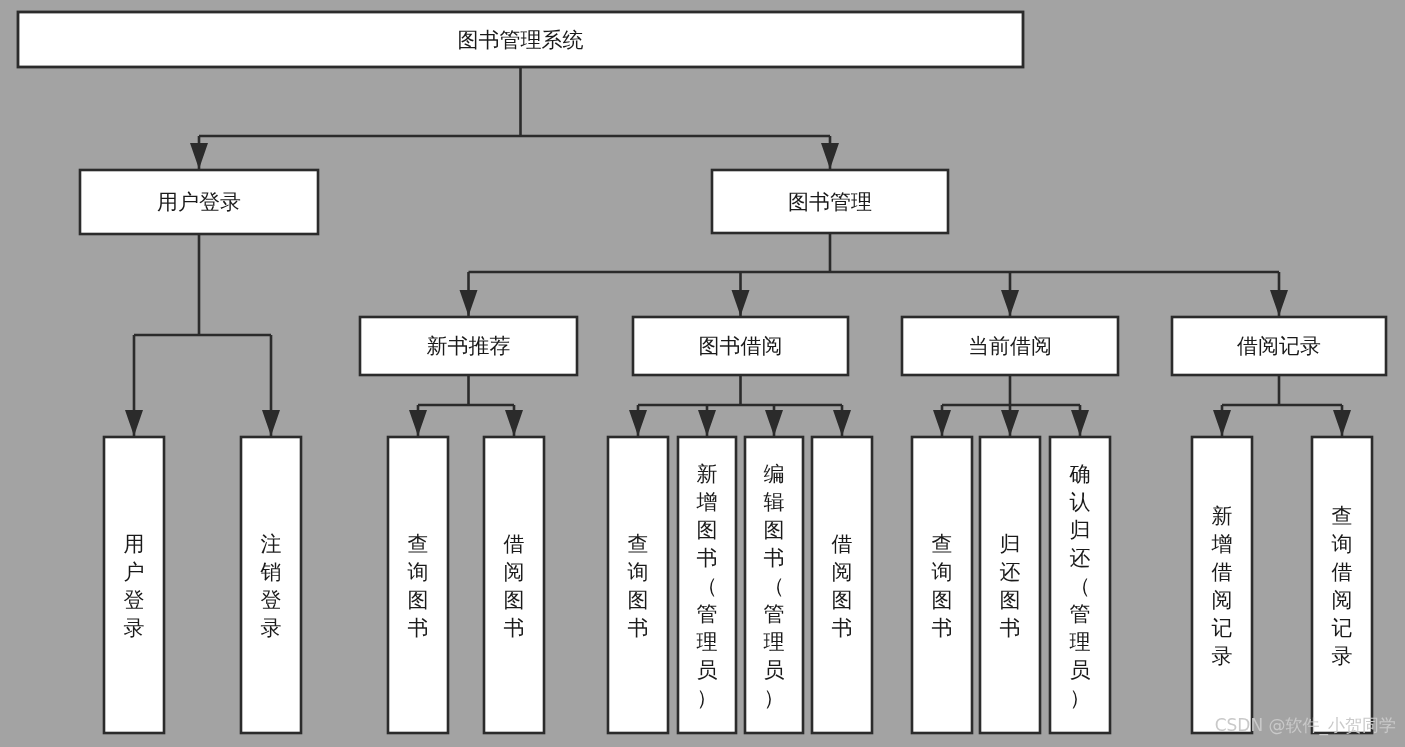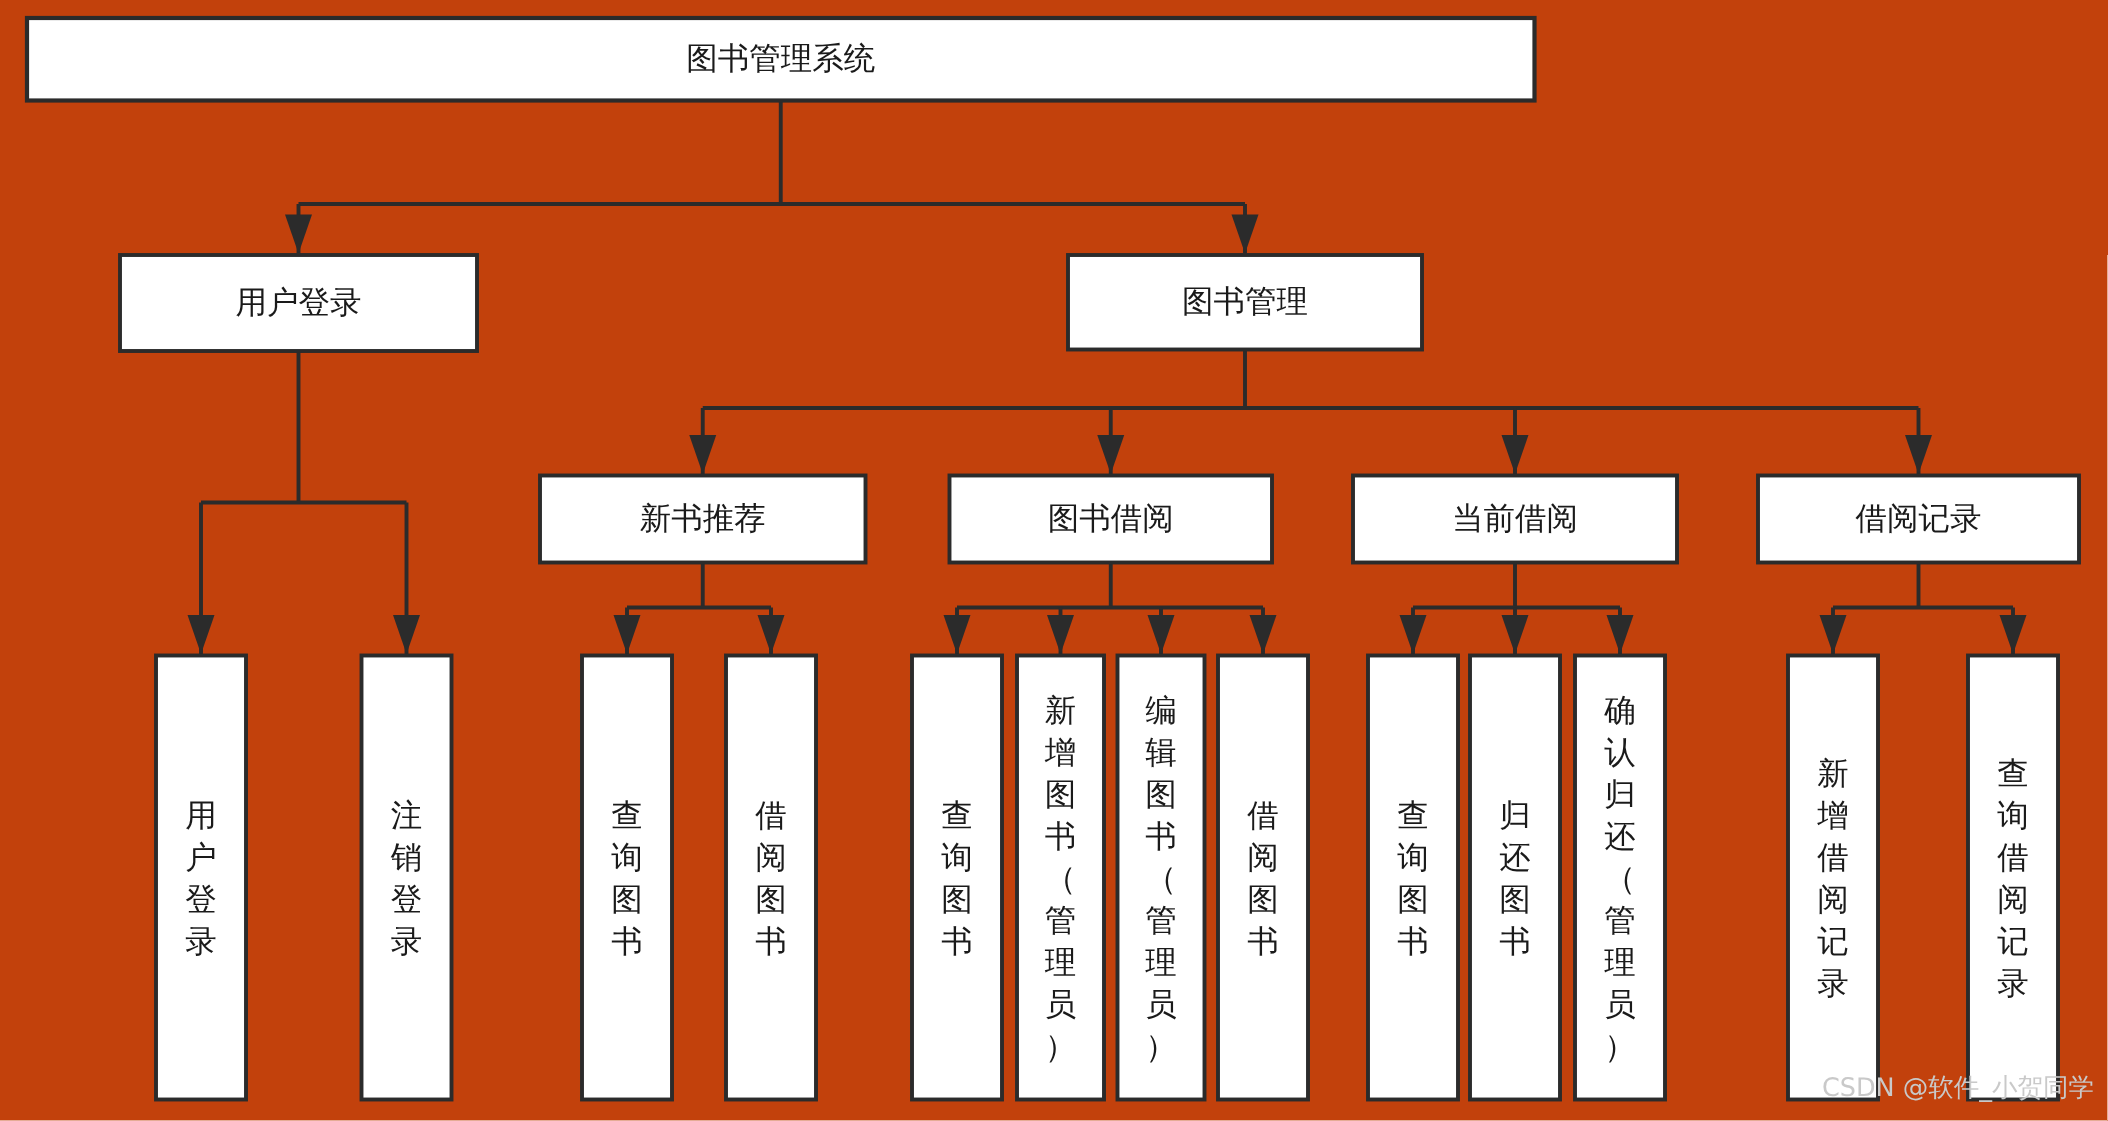--- a/index.html
+++ b/index.html
@@ -15,7 +15,7 @@
     position: relative;
     width: 1405px;
     height: 747px;
-    background: #c2410c;
+    background: #a3a3a3;
     overflow: hidden;
   }
   svg.diagram-canvas {

